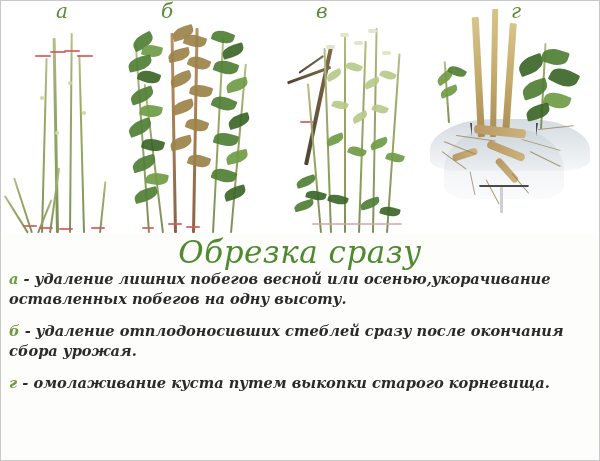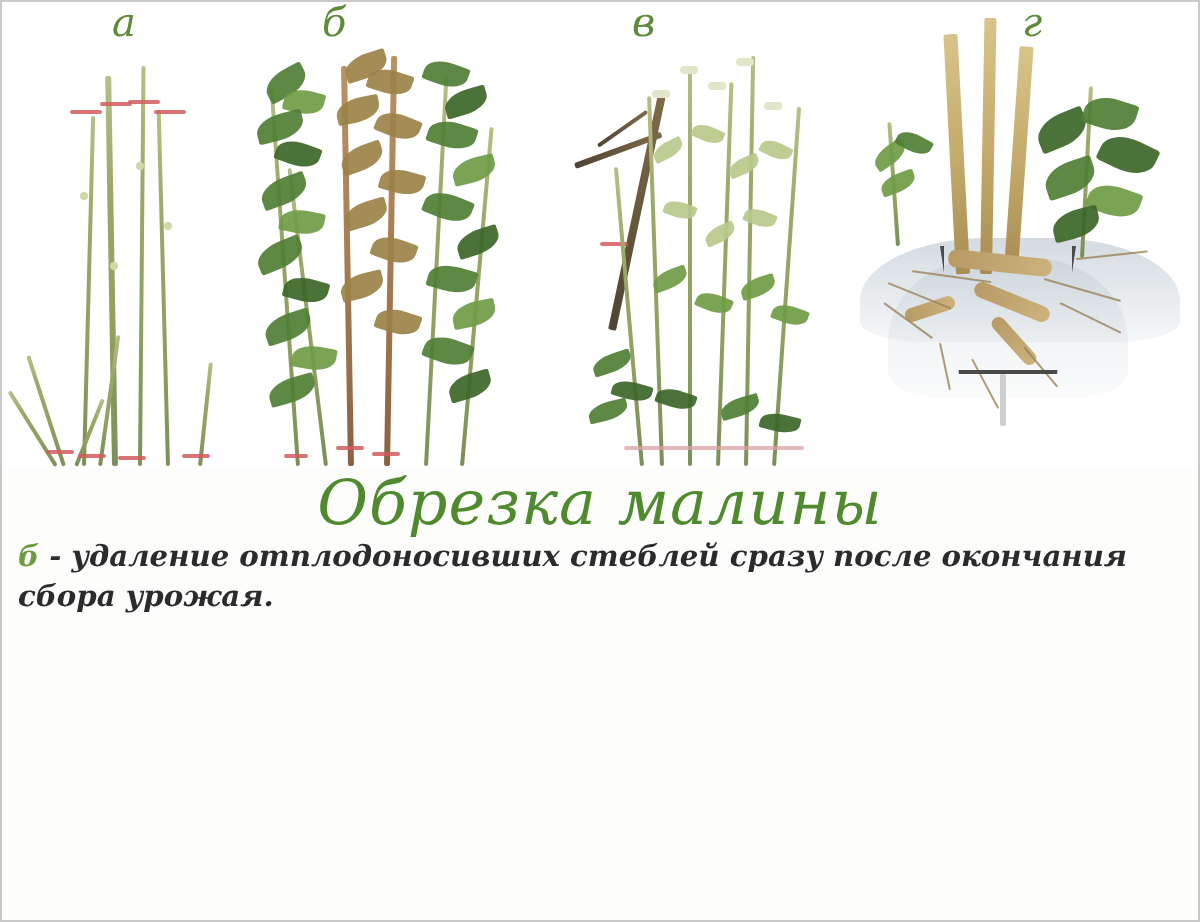--- a/index.html
+++ b/index.html
@@ -286,7 +286,7 @@
     </div>
   </div>
 
-  <div class="title">Обрезка малины</div>
+  <div class="title">Обрезка сразу</div>
 
   <div class="captions">
     <p class="cap"><span class="mk">б</span><span> - удаление отплодоносивших стеблей сразу после окончания сбора урожая.</span></p>

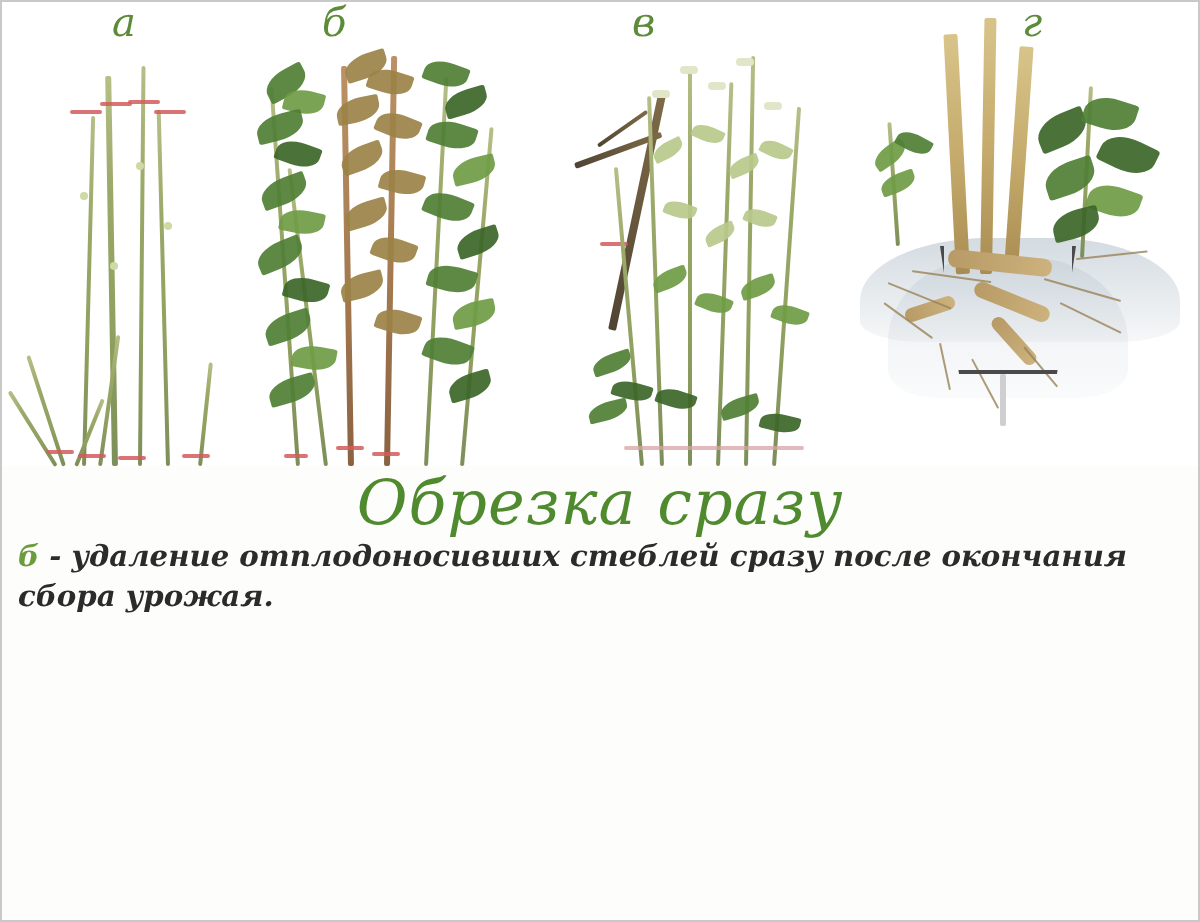--- a/index.html
+++ b/index.html
@@ -289,6 +289,7 @@
   <div class="title">Обрезка сразу</div>
 
   <div class="captions">
+    <p class="cap"><span class="mk">а</span><span> - удаление лишних побегов весной или осенью,укорачивание оставленных побегов на одну высоту.</span></p>
     <p class="cap"><span class="mk">б</span><span> - удаление отплодоносивших стеблей сразу после окончания сбора урожая.</span></p>
   </div>
 

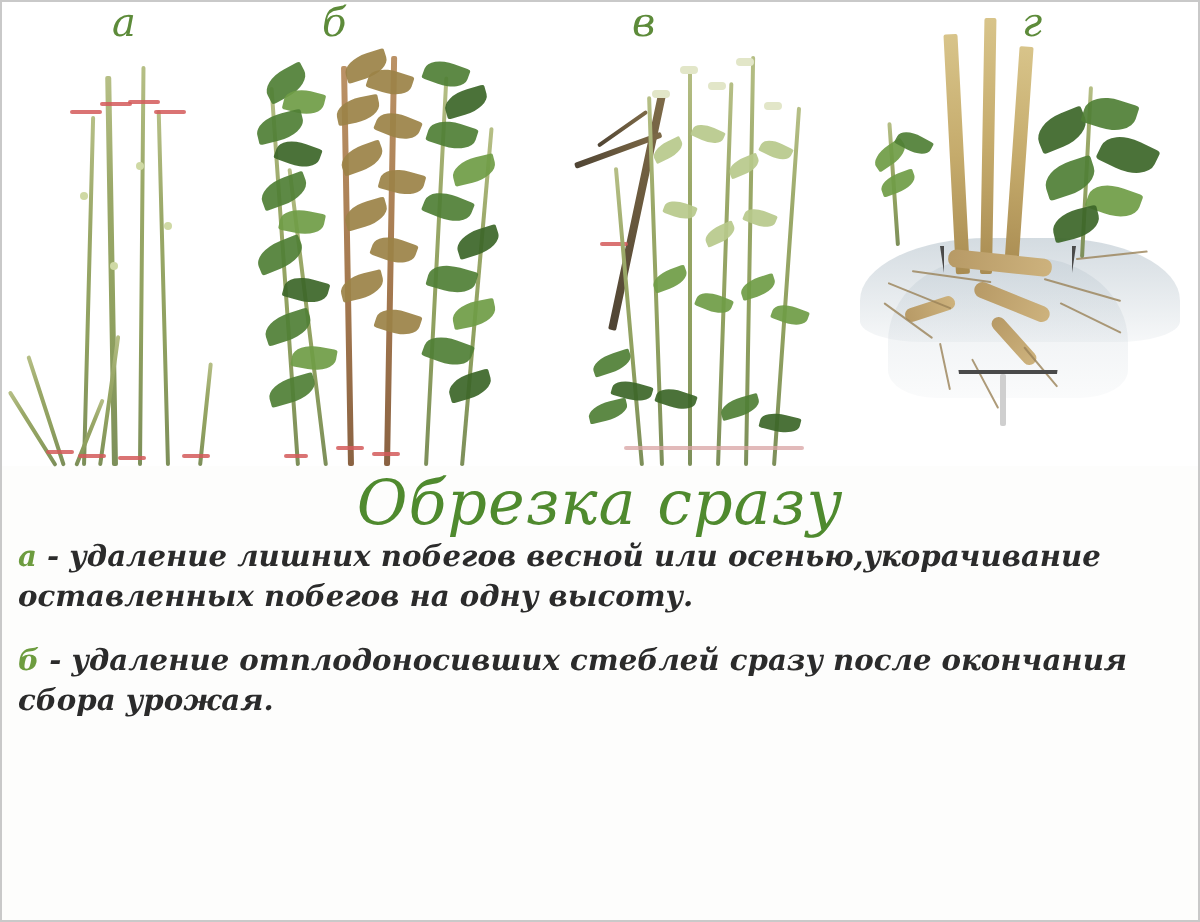--- a/index.html
+++ b/index.html
@@ -291,6 +291,7 @@
   <div class="captions">
     <p class="cap"><span class="mk">а</span><span> - удаление лишних побегов весной или осенью,укорачивание оставленных побегов на одну высоту.</span></p>
     <p class="cap"><span class="mk">б</span><span> - удаление отплодоносивших стеблей сразу после окончания сбора урожая.</span></p>
+    <p class="cap"><span class="mk">г</span><span> - омолаживание куста путем выкопки старого корневища.</span></p>
   </div>
 
 </div>

